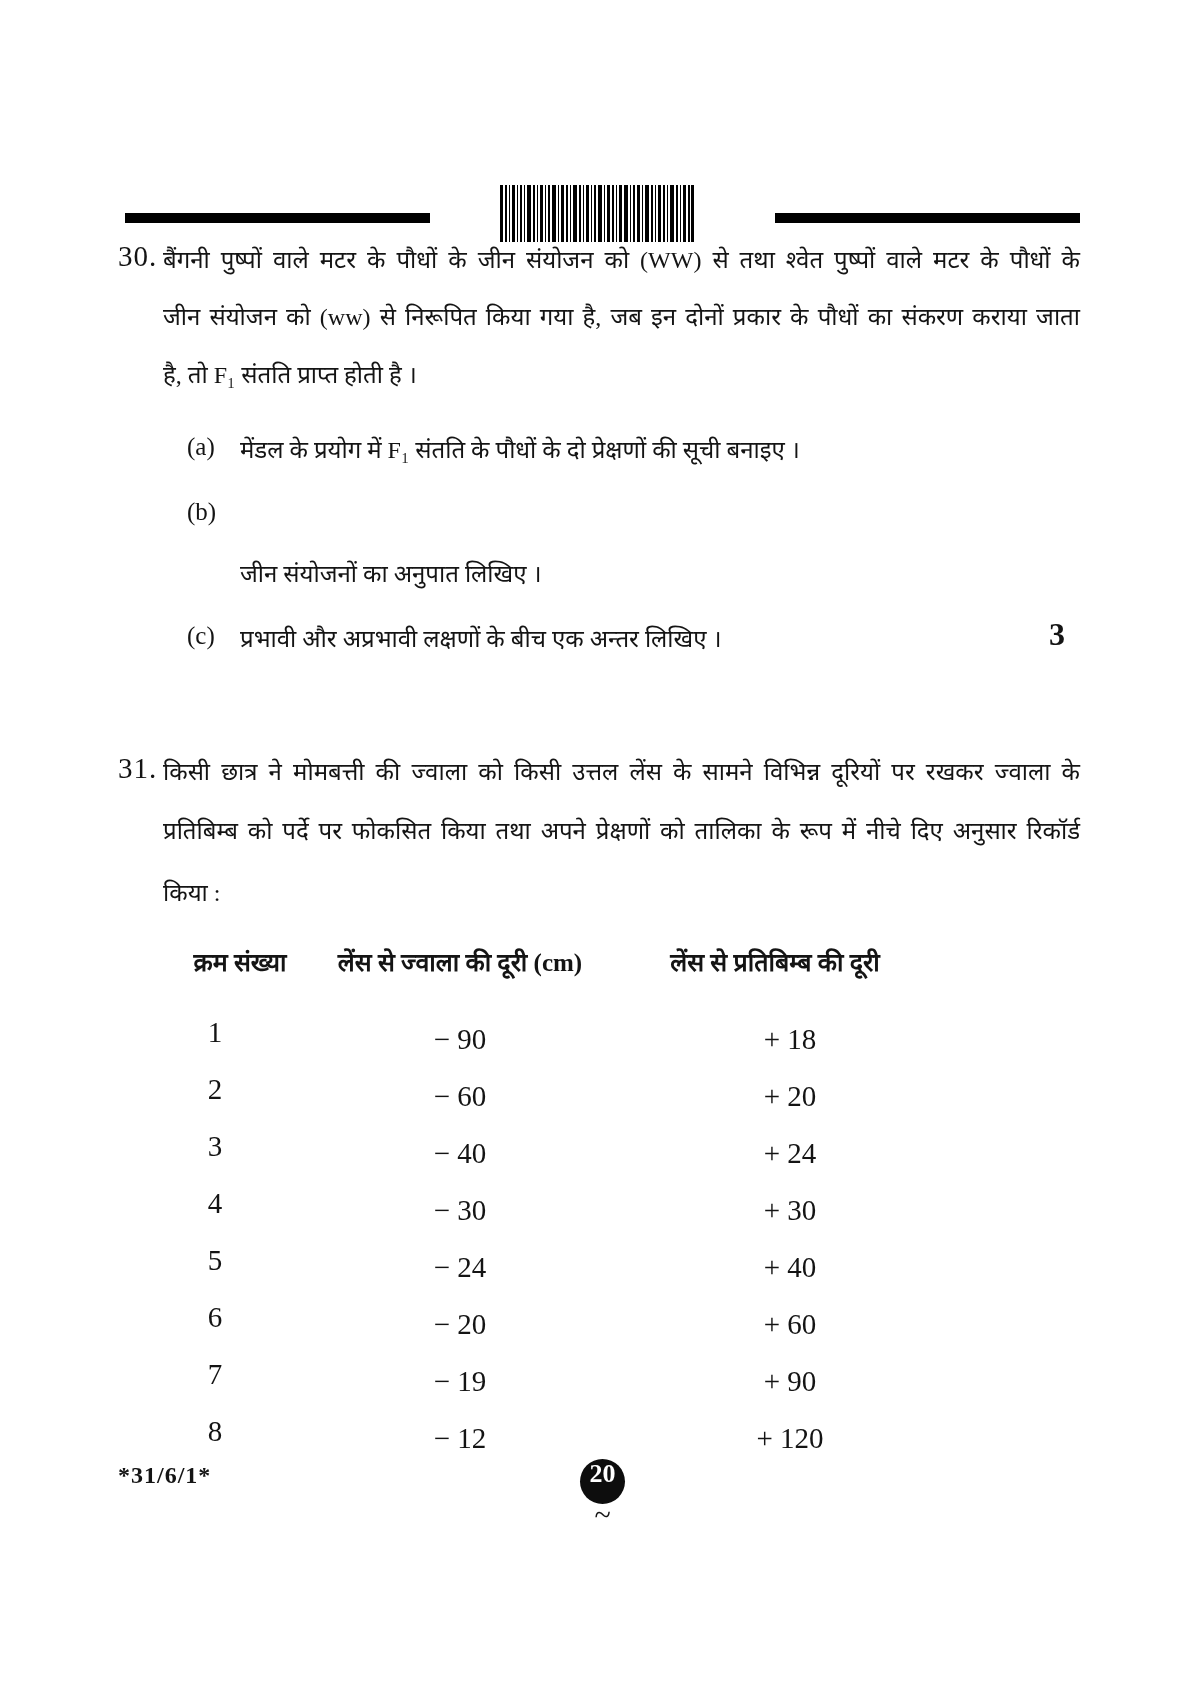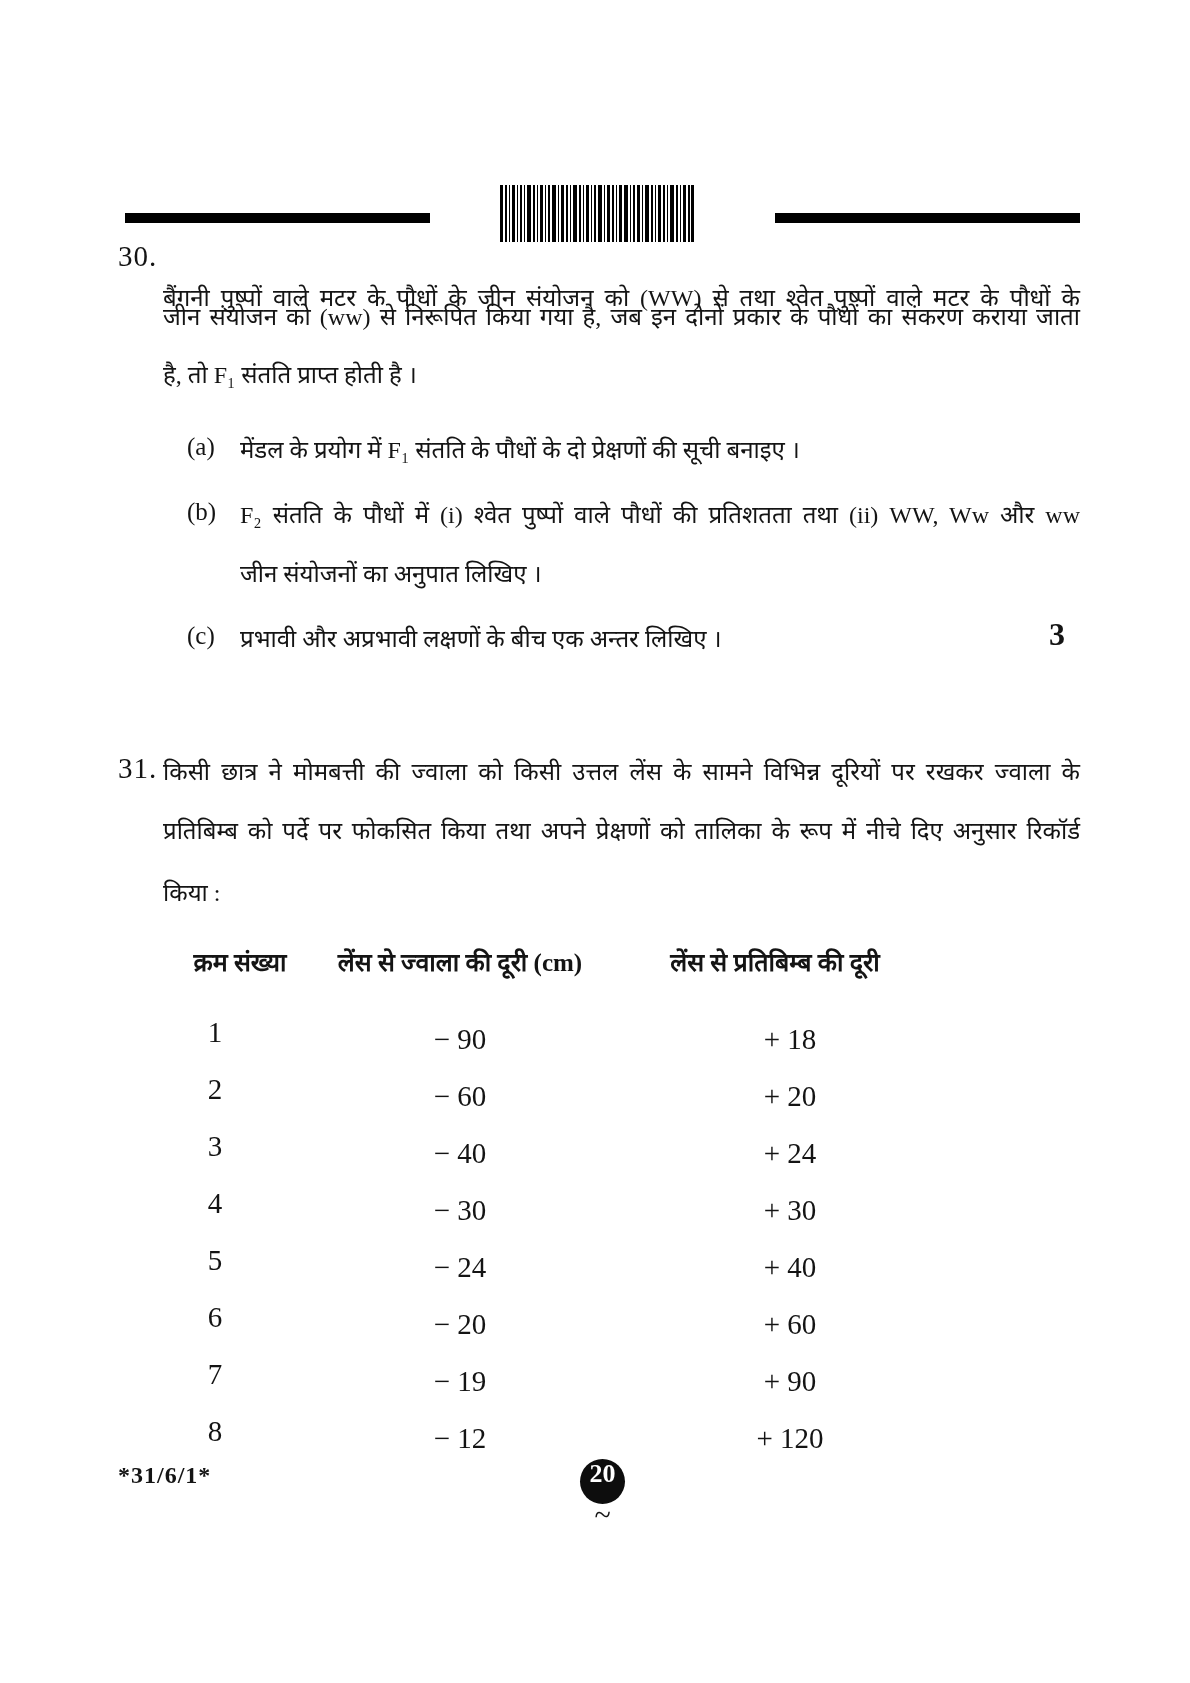--- a/index.html
+++ b/index.html
@@ -108,7 +108,7 @@
   <div class="abs rule rule-right"></div>
 
   <div class="abs qnum" style="left:118px; top:240px;">30.</div>
-  <div class="abs tline j" style="top:243px;margin-top:38px;">बैंगनी पुष्पों वाले मटर के पौधों के जीन संयोजन को (WW) से तथा श्वेत पुष्पों वाले मटर के पौधों के</div>
+  <div class="abs tline j" style="top:243px;">बैंगनी पुष्पों वाले मटर के पौधों के जीन संयोजन को (WW) से तथा श्वेत पुष्पों वाले मटर के पौधों के</div>
   <div class="abs tline j" style="top:300px;">जीन संयोजन को (ww) से निरूपित किया गया है, जब इन दोनों प्रकार के पौधों का संकरण कराया जाता</div>
   <div class="abs tline" style="top:358px;">है, तो F₁ संतति प्राप्त होती है ।</div>
 

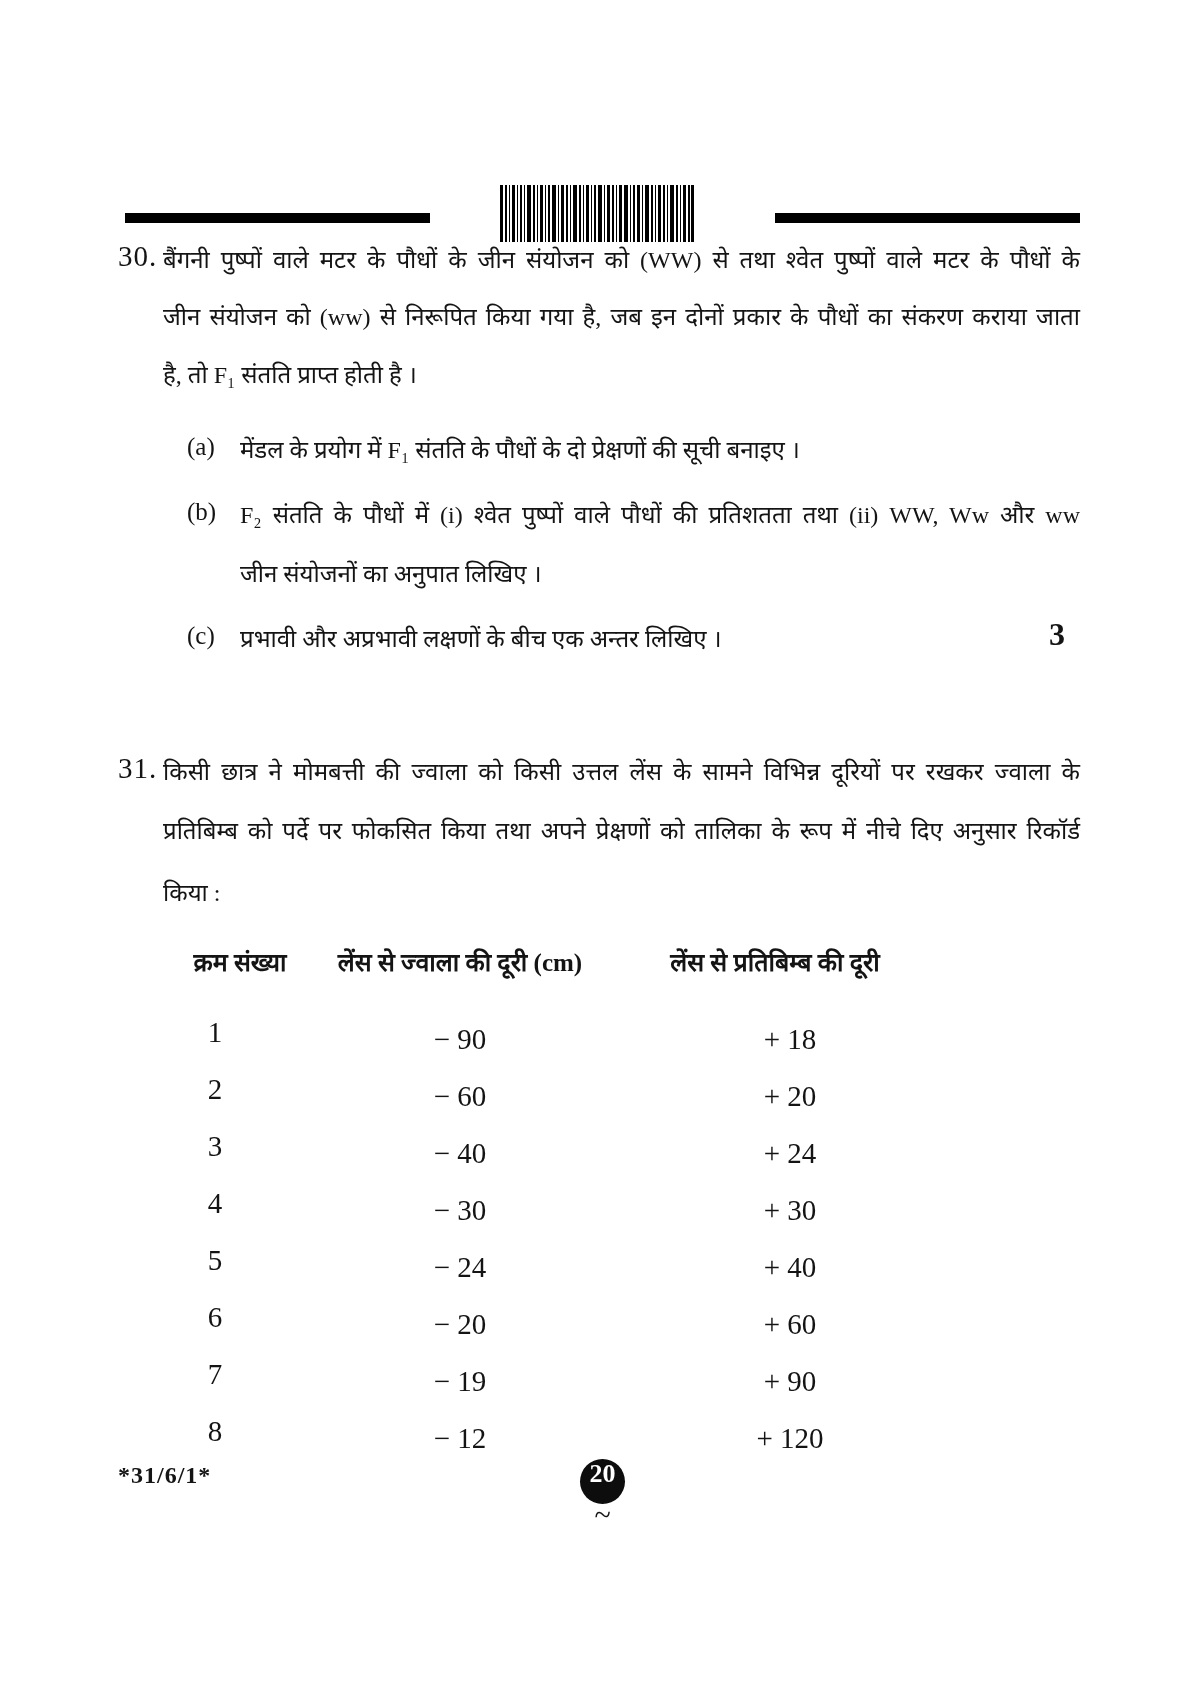--- a/index.html
+++ b/index.html
@@ -116,7 +116,6 @@
   <div class="abs ptext" style="top:433px;">मेंडल के प्रयोग में F₁ संतति के पौधों के दो प्रेक्षणों की सूची बनाइए ।</div>
 
   <div class="abs plabel" style="top:498px;">(b)</div>
-  <div class="abs ptext j" style="top:498px;">F₂ संतति के पौधों में (i) श्वेत पुष्पों वाले पौधों की प्रतिशतता तथा (ii) WW, Ww और ww</div>
   <div class="abs ptext" style="top:557px;">जीन संयोजनों का अनुपात लिखिए ।</div>
 
   <div class="abs plabel" style="top:622px;">(c)</div>

